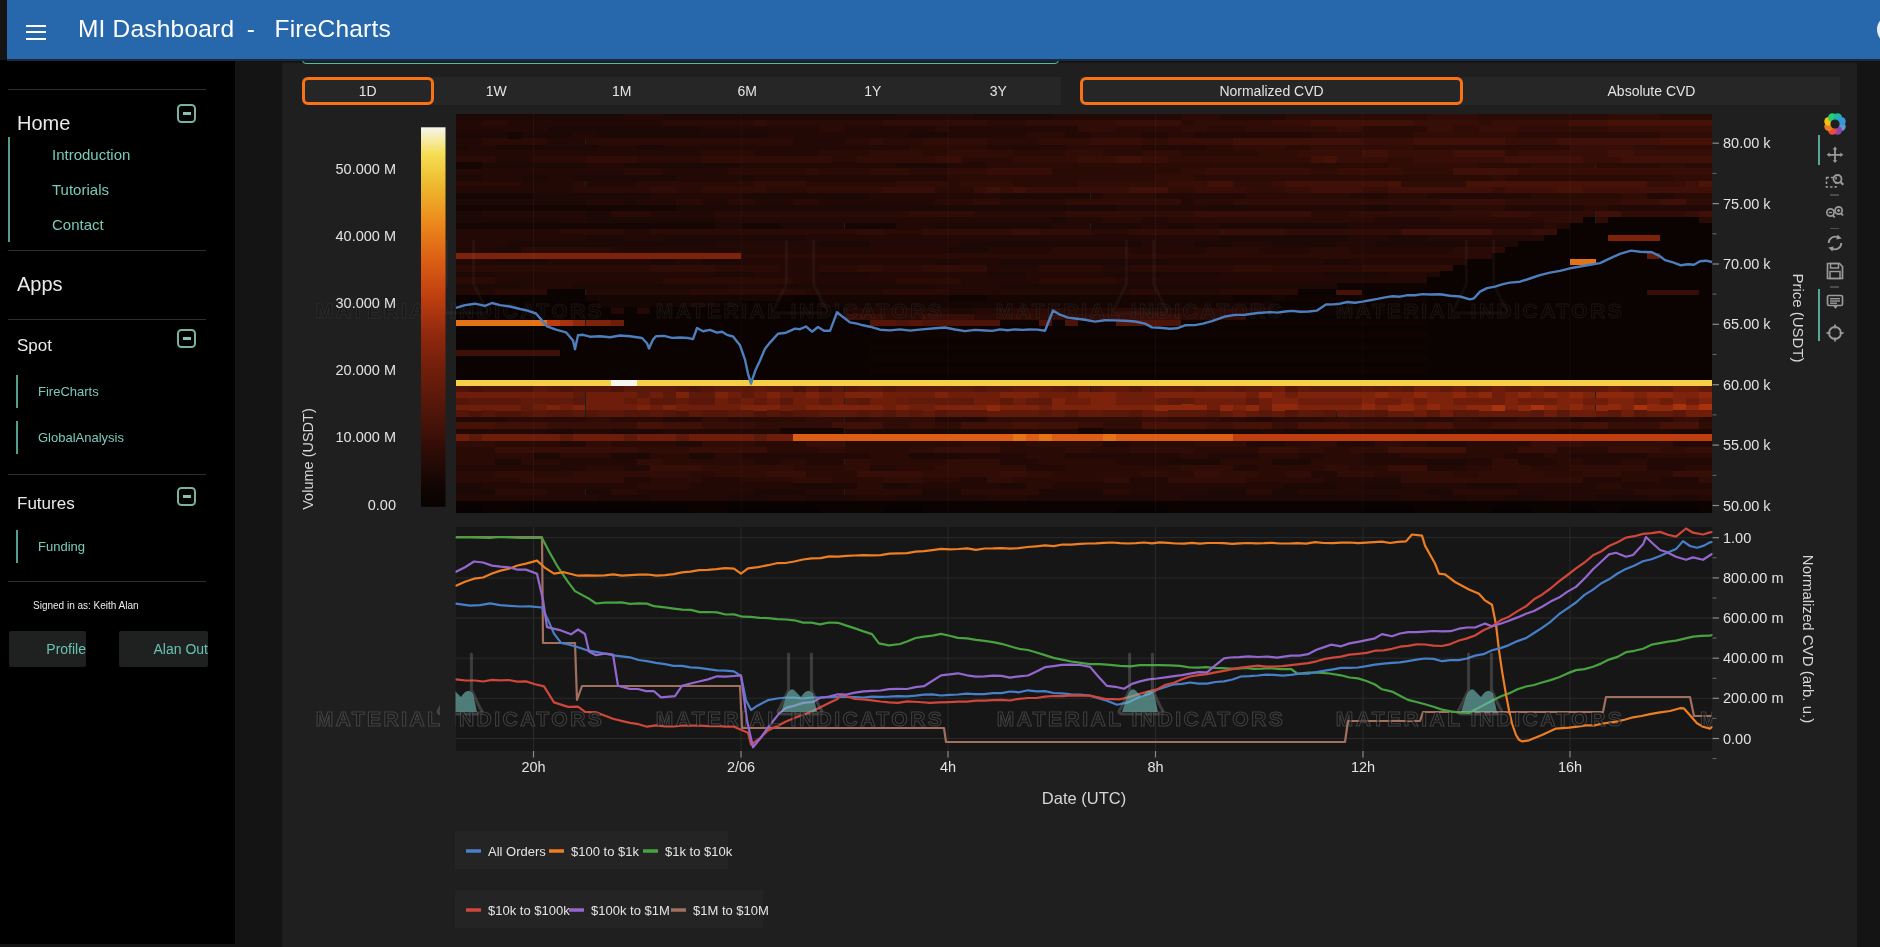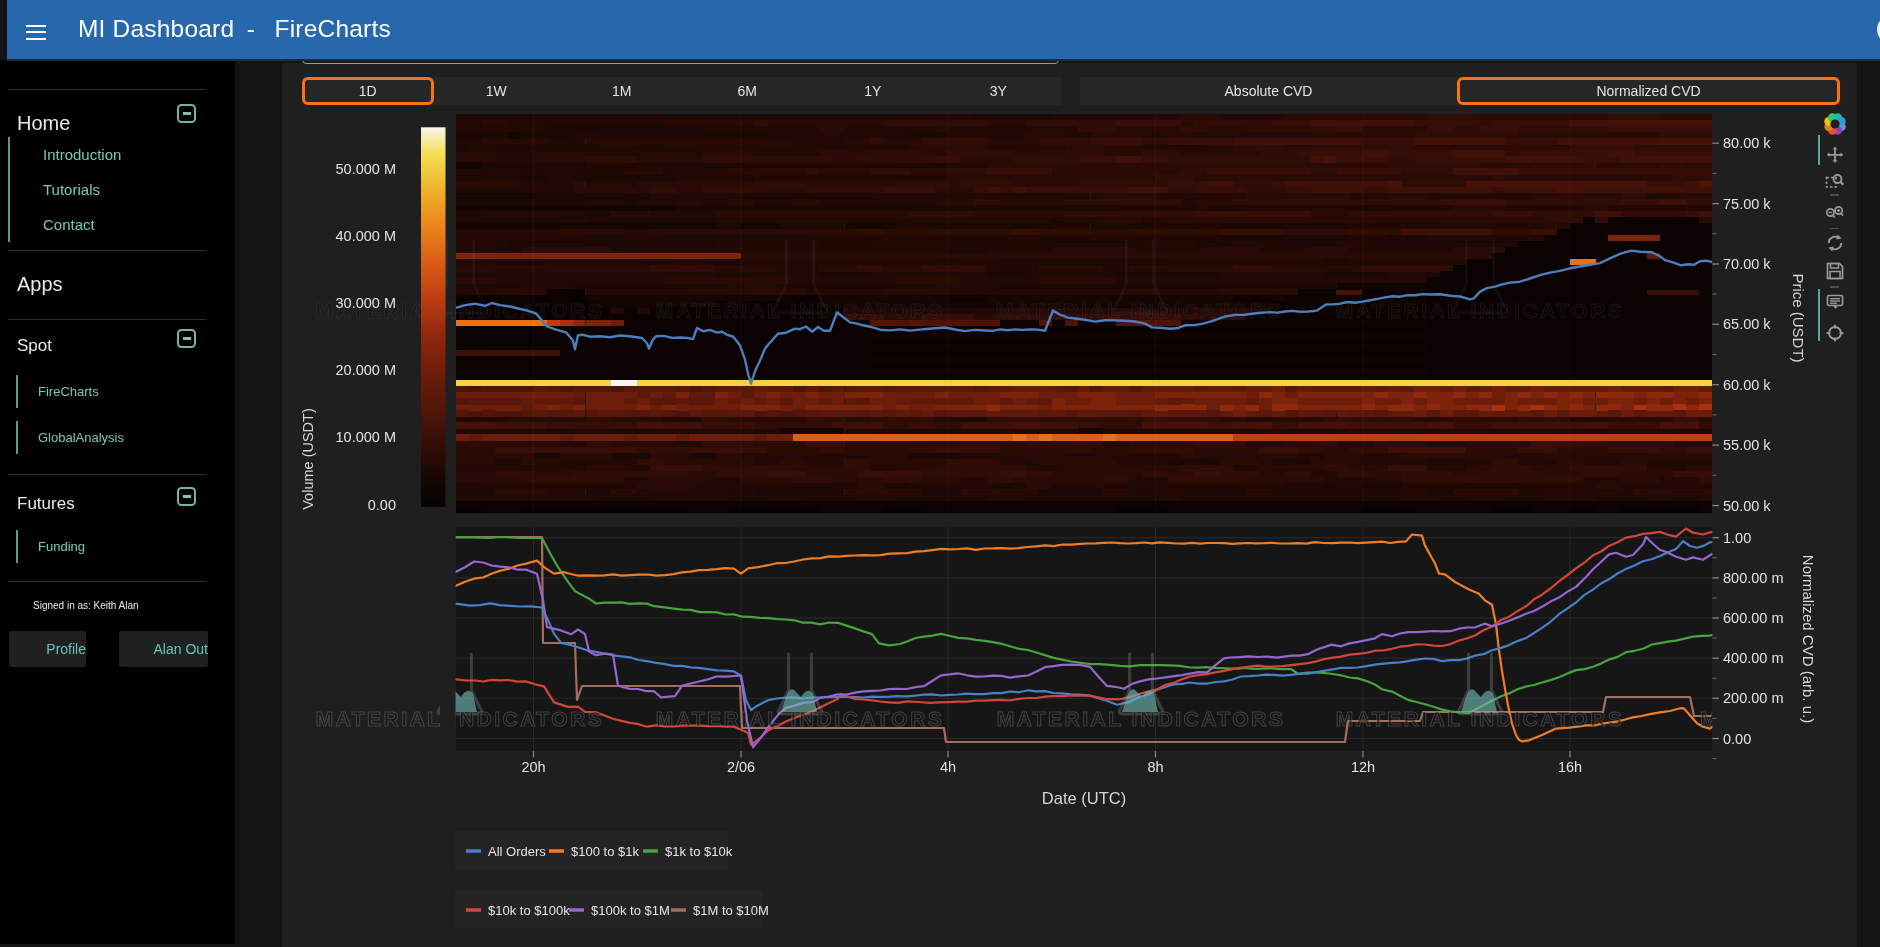--- a/index.html
+++ b/index.html
@@ -247,8 +247,8 @@
     <div class="btn">3Y</div>
 </div>
 <div class="btngroup" style="left:1080px;width:760px">
- <div class="btn">Absolute CVD</div>
-    <div class="btn btnsel">Normalized CVD</div>
+ <div class="btn btnsel">Normalized CVD</div>
+    <div class="btn">Absolute CVD</div>
 </div>
 <svg style="position:absolute;left:1821px;top:110px" width="28" height="28">
     <circle cx="20.3" cy="16.6" r="4.4" fill="#69c"></circle>

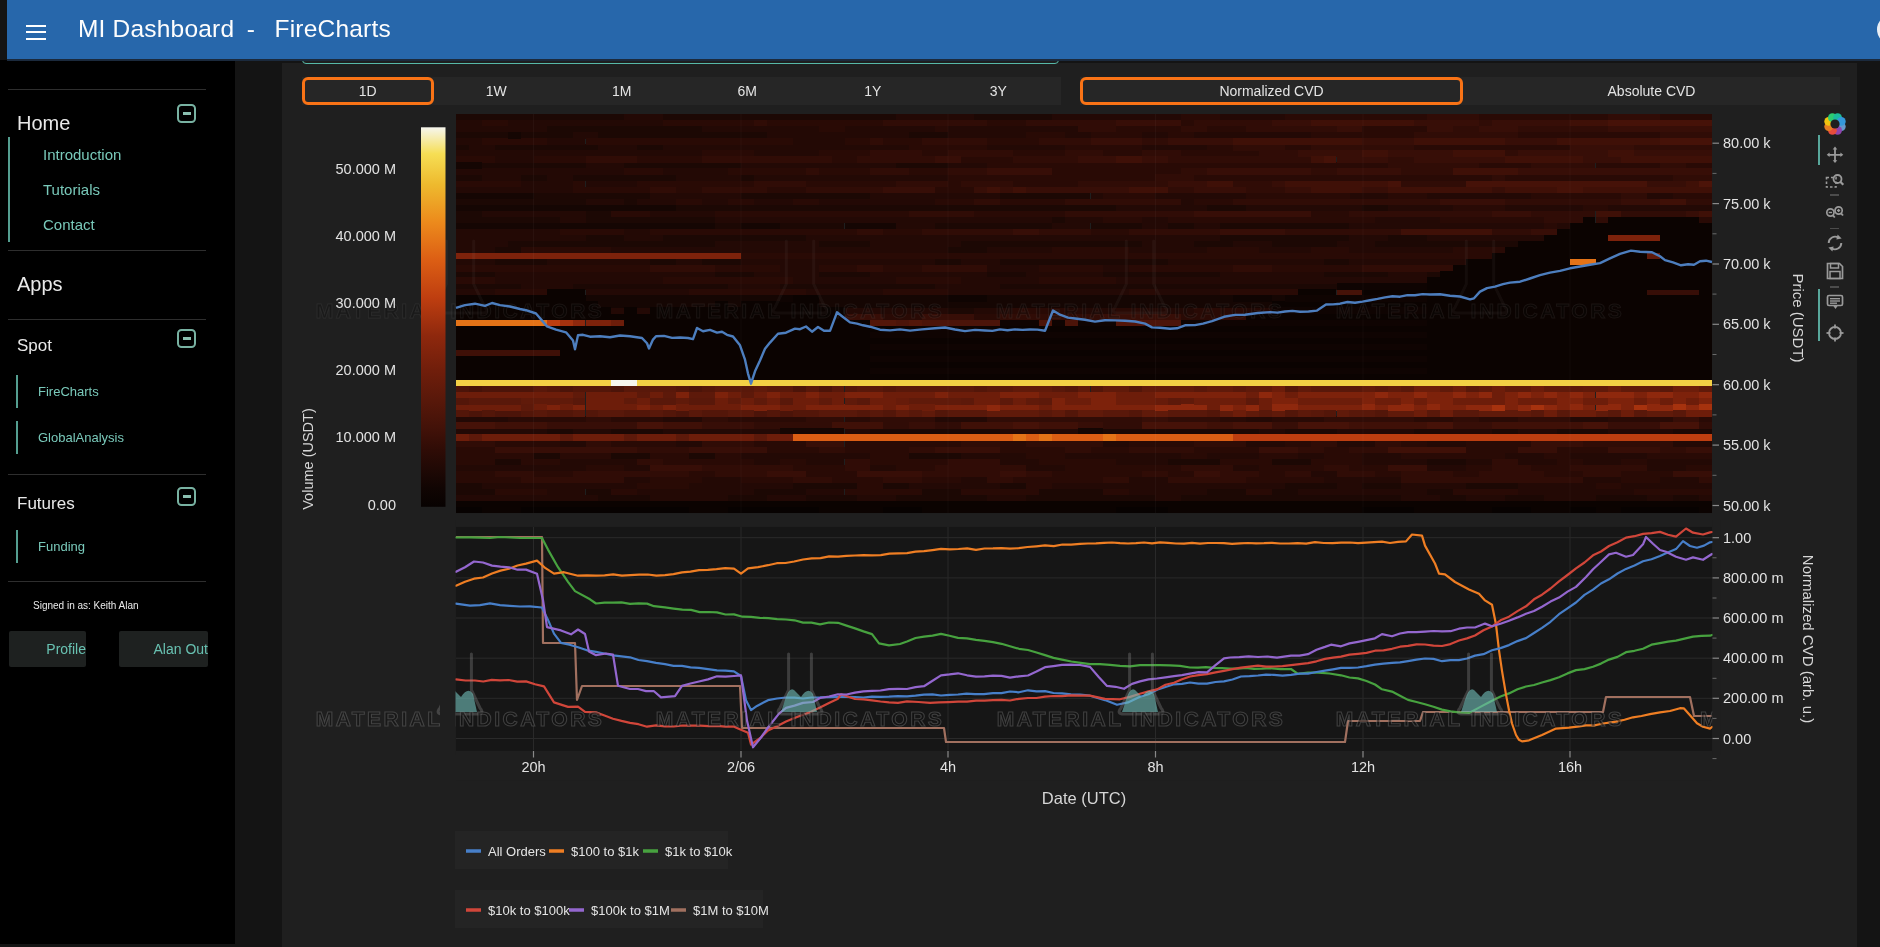--- a/index.html
+++ b/index.html
@@ -12,7 +12,7 @@
 .h2{position:absolute;left:17px;font-size:20px;color:#e8e8e8}
 .h4{position:absolute;left:17px;font-size:17px;color:#e8e8e8}
 .navlinks{position:absolute;left:8px;border-left:2.5px solid #549e90}
-.navlink{color:#79c9ba;font-size:15px;padding:9px 0 9px 33px}
+.navlink{color:#79c9ba;font-size:15px;padding:9px 0 9px 42px}
 .navlink2{position:absolute;left:16px;border-left:2.5px solid #549e90;color:#79c9ba;font-size:13px;padding:9px 0 9px 20px}
 .coll{position:absolute;left:177px;width:19px;height:19px;border:2px solid #78b2a2;border-radius:4.5px}
 .coll i{position:absolute;left:3.5px;top:6px;width:8px;height:3px;background:#8abfb0}

